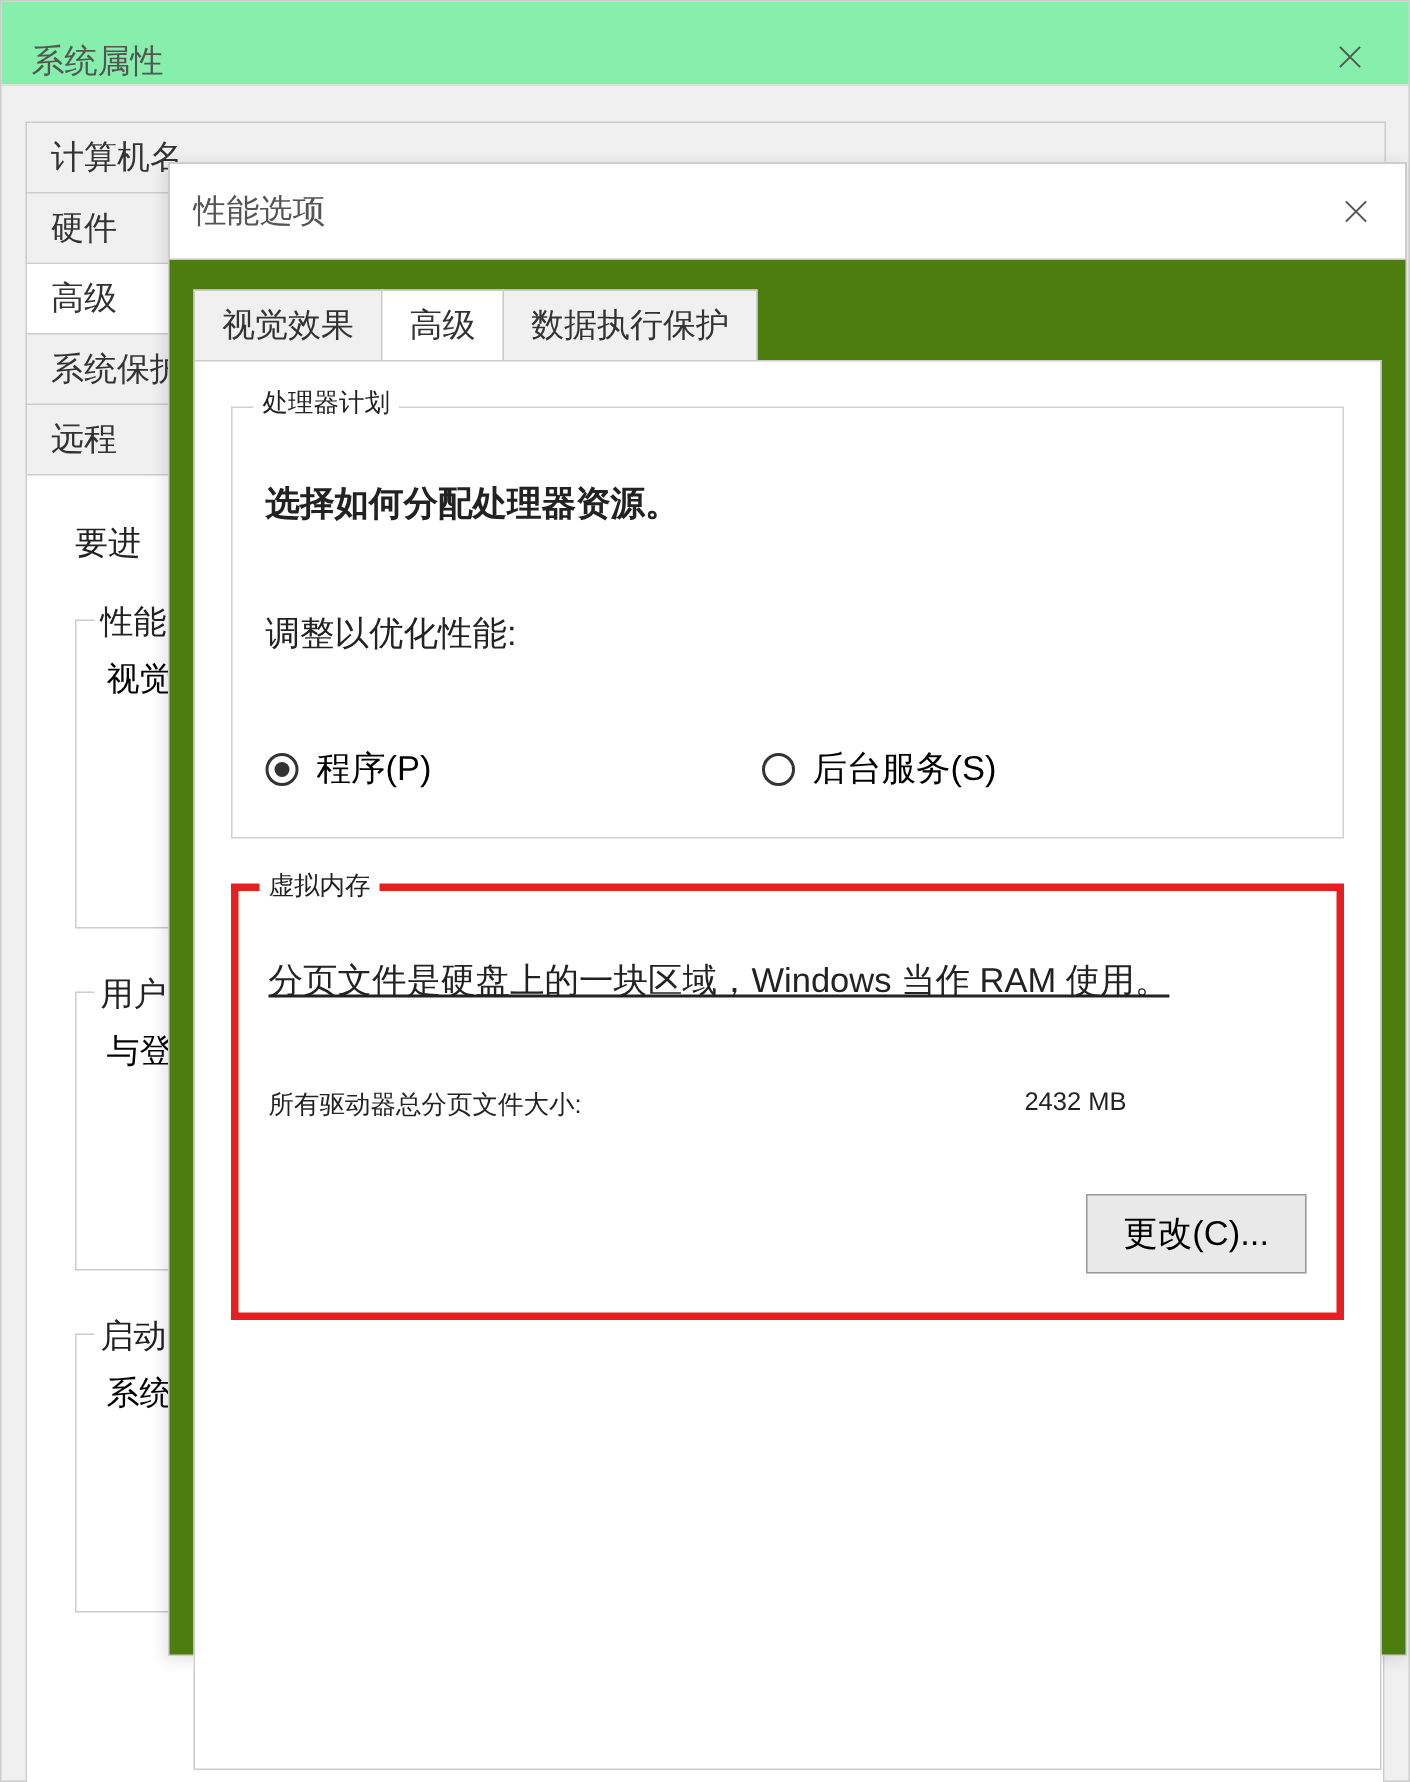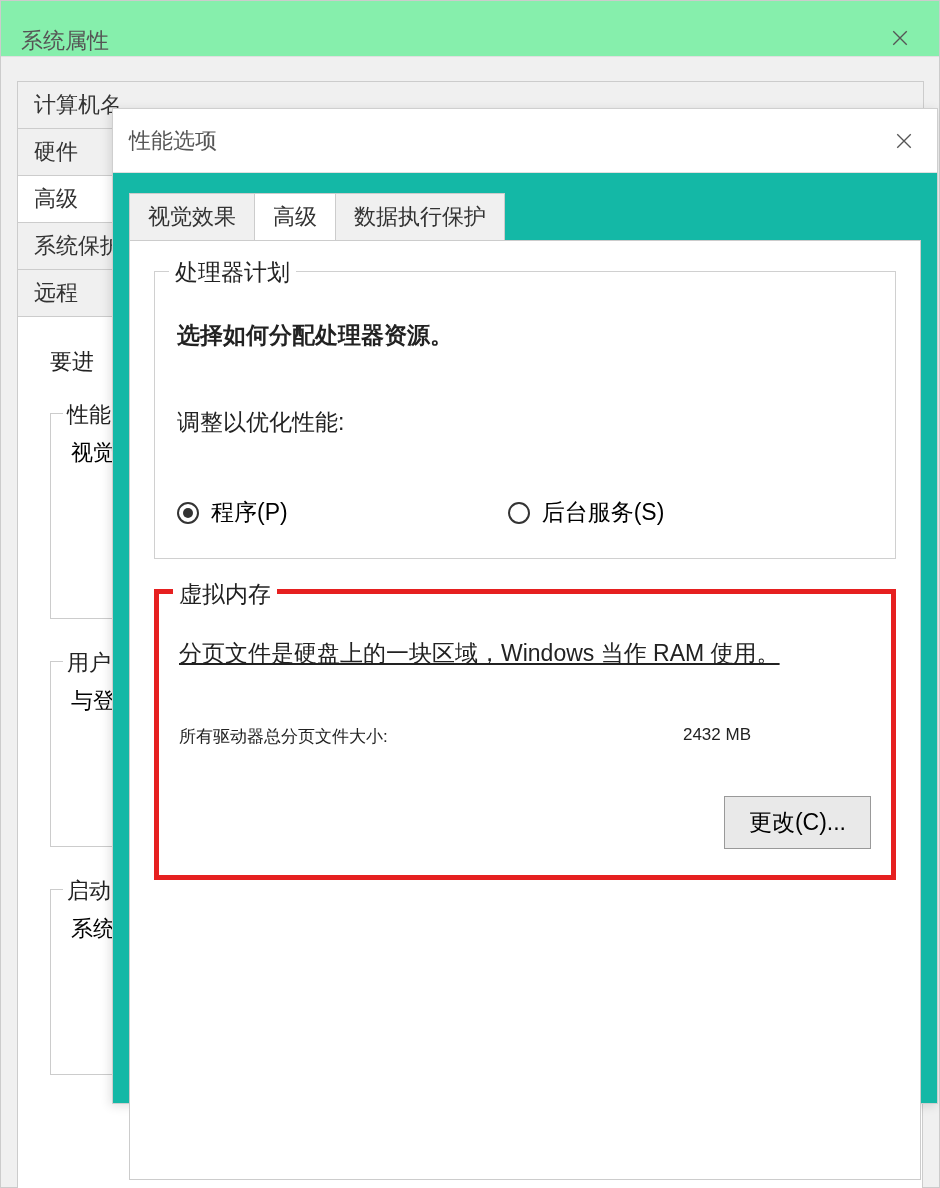--- a/index.html
+++ b/index.html
@@ -105,7 +105,7 @@
       top: 108px;
       width: 826px;
       height: 996px;
-      background: #14b8a6;
+      background: #4d7c0f;
       border: 1px solid #cfcfcf;
       box-shadow: -2px 2px 10px rgba(0,0,0,0.12);
     }

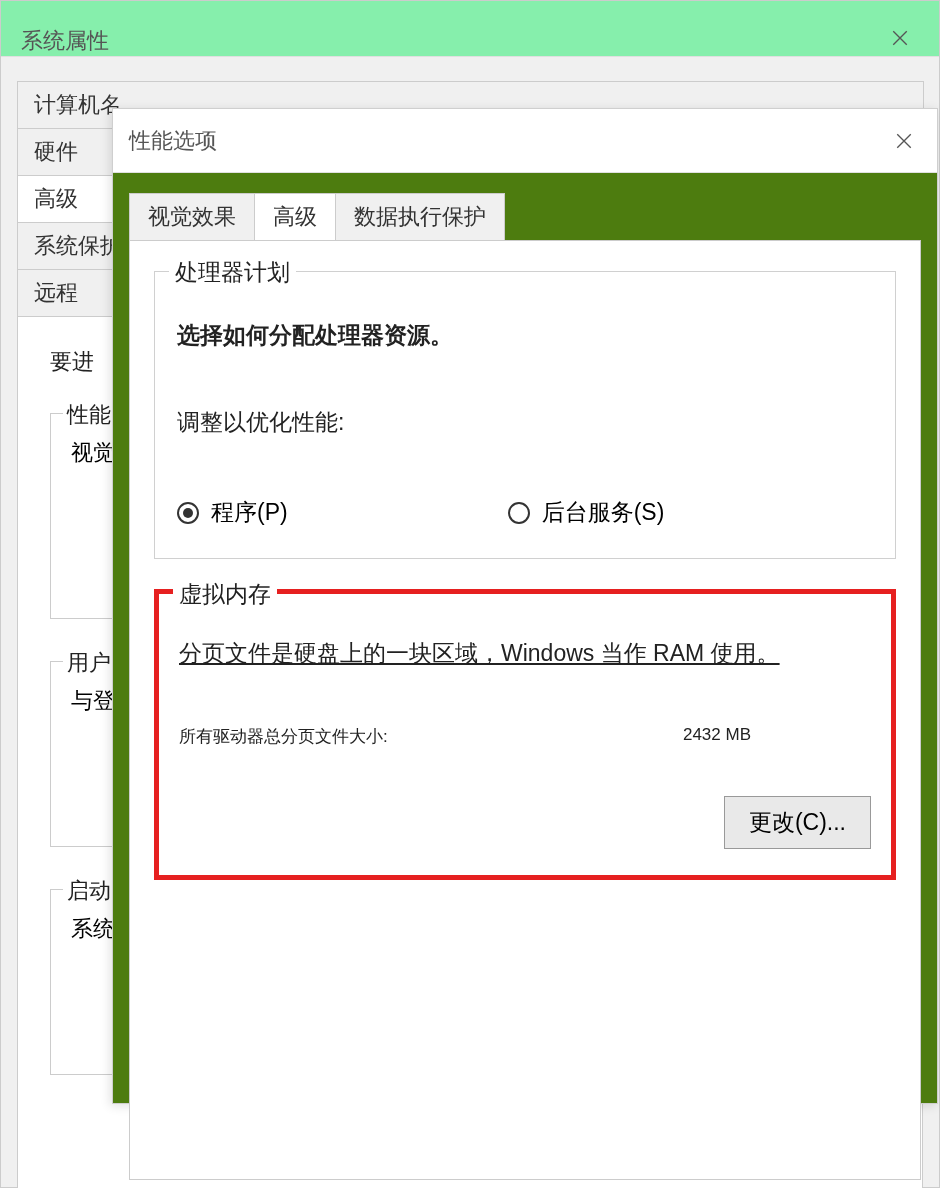--- a/index.html
+++ b/index.html
@@ -159,7 +159,7 @@
       left: 14px;
       padding: 0 6px;
       background: #fff;
-      font-size: 23px;
+      font-size: 17px;
       color: #222;
     }
     .desc {

